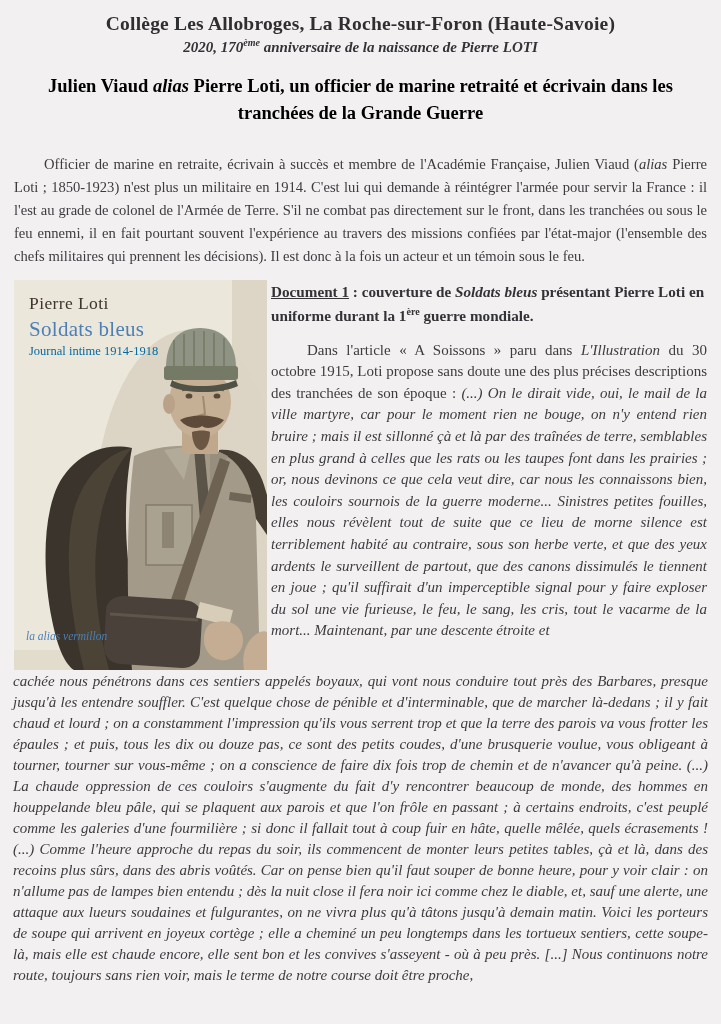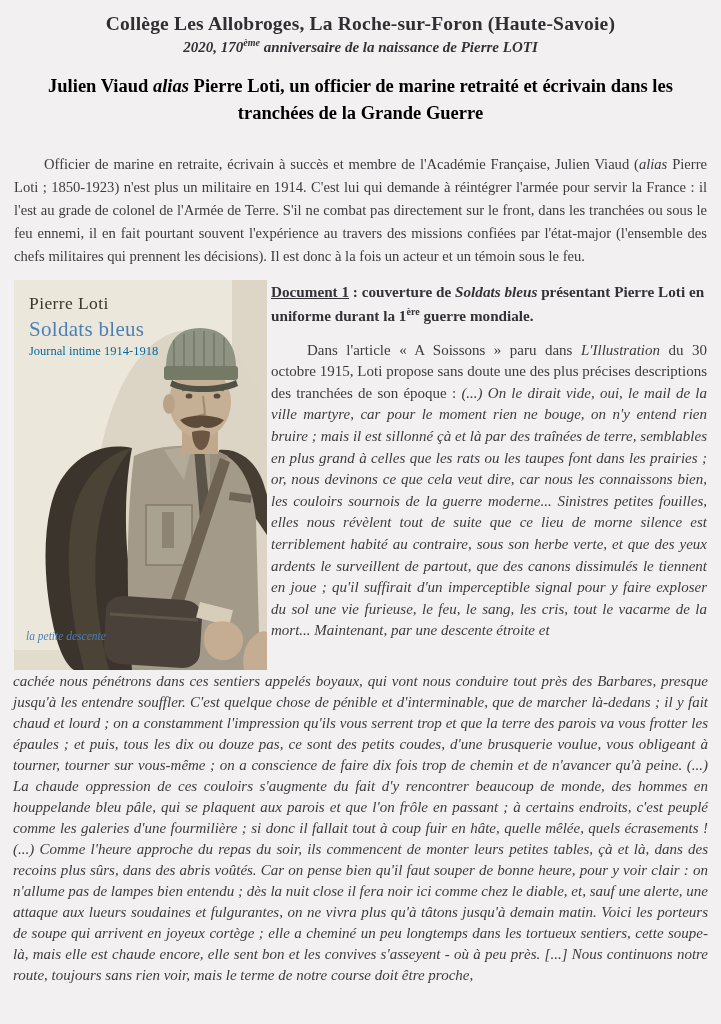--- a/index.html
+++ b/index.html
@@ -162,7 +162,7 @@
       <div class="cover-author">Pierre Loti</div>
       <div class="cover-title">Soldats bleus</div>
       <div class="cover-subtitle">Journal intime 1914-1918</div>
-      <div class="cover-imprint">la petite descente</div>
+      <div class="cover-imprint">la alias vermillon</div>
     </div>
 
     <div class="rightcol">

